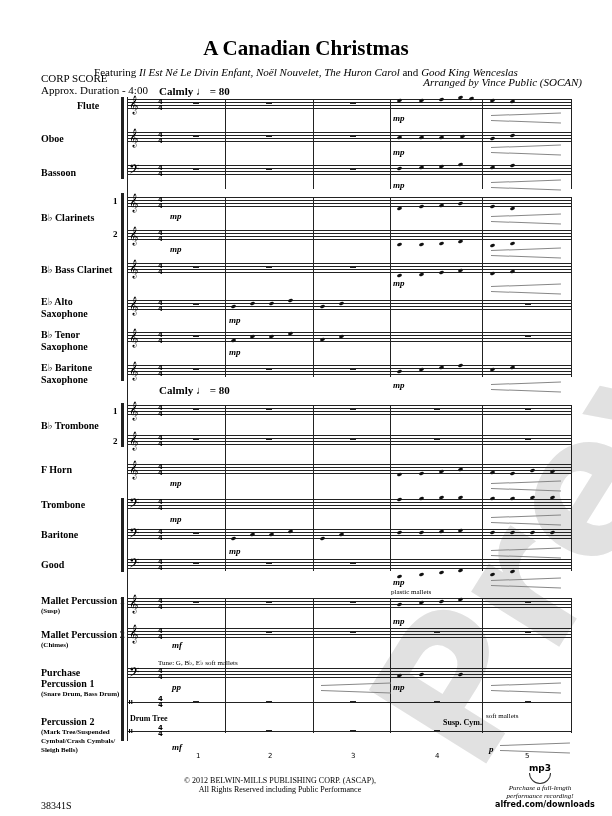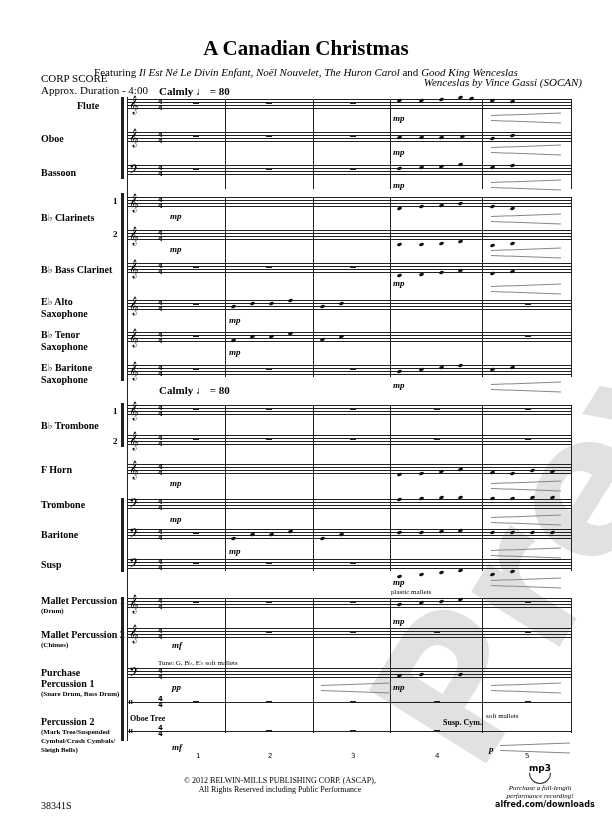--- a/index.html
+++ b/index.html
@@ -52,7 +52,7 @@
 <div class="abs subtitle"><span>Featuring </span><i>Il Est Né Le Divin Enfant, Noël Nouvelet, The Huron Carol</i><span> and </span><i>Good King Wenceslas</i></div>
 <div class="abs fullscore">CORP SCORE</div>
 <div class="abs duration">Approx. Duration - 4:00</div>
-<div class="abs arranger">Wenceslas by Vince Gassi (SOCAN)</div>
+<div class="abs arranger">Arranged by Vince Public (SOCAN)</div>
 
 <div class="abs tempo" style="left:159px;top:85px;"><span>Calmly</span> <span>♩</span> <span>= 80</span></div>
 <div class="abs tempo" style="left:159px;top:384px;"><span>Calmly</span> <span>♩</span> <span>= 80</span></div>

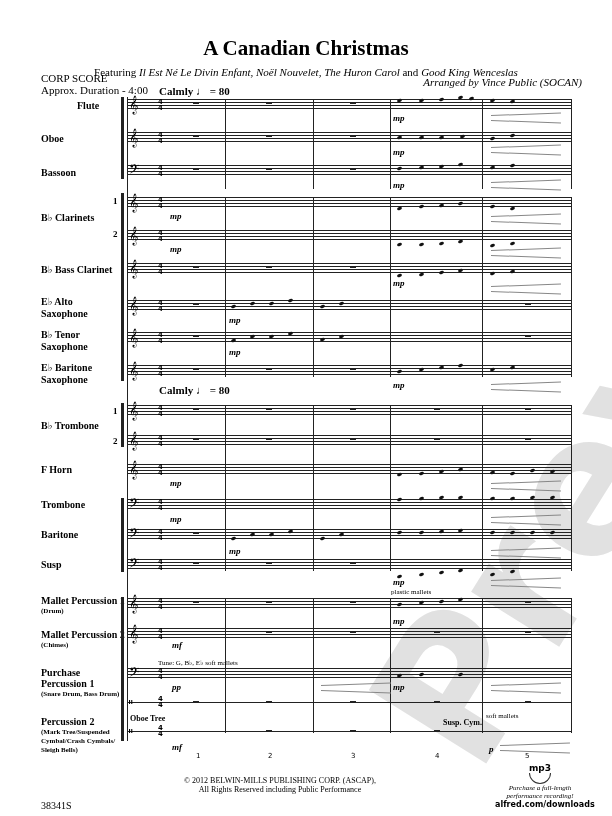--- a/index.html
+++ b/index.html
@@ -73,7 +73,7 @@
 <div class="abs inst" style="top:464px;">F Horn</div>
 <div class="abs inst" style="top:499px;">Trombone</div>
 <div class="abs inst" style="top:529px;">Baritone</div>
-<div class="abs inst" style="top:559px;">Susp</div>
+<div class="abs inst" style="top:559px;">Good</div>
 <div class="abs inst" style="top:595px;"><span>Mallet Percussion 1</span><small>(Drum)</small></div>
 <div class="abs inst" style="top:629px;"><span>Mallet Percussion 2</span><small>(Chimes)</small></div>
 <div class="abs inst" style="top:667px;">Purchase</div>

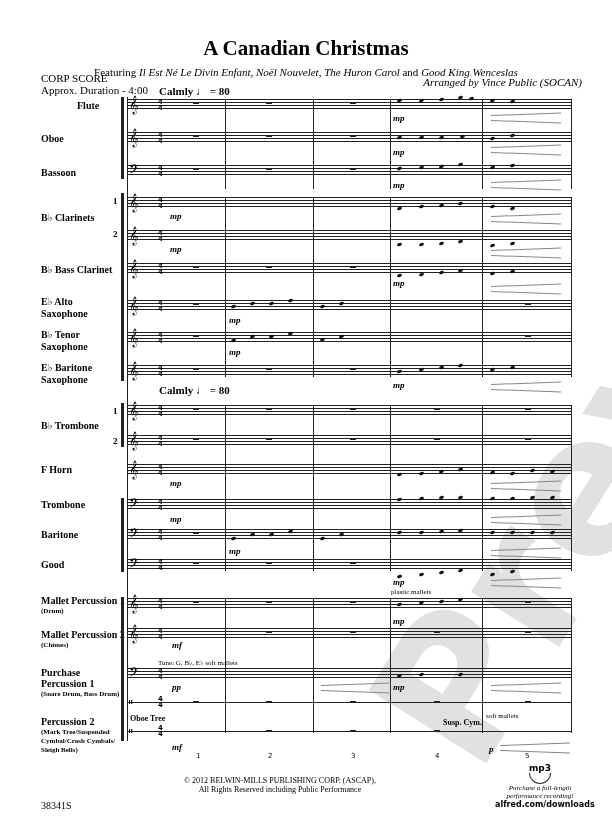--- a/index.html
+++ b/index.html
@@ -74,7 +74,7 @@
 <div class="abs inst" style="top:499px;">Trombone</div>
 <div class="abs inst" style="top:529px;">Baritone</div>
 <div class="abs inst" style="top:559px;">Good</div>
-<div class="abs inst" style="top:595px;"><span>Mallet Percussion 1</span><small>(Drum)</small></div>
+<div class="abs inst" style="top:595px;"><span>Mallet Percussion 1</span><small>(Susp)</small></div>
 <div class="abs inst" style="top:629px;"><span>Mallet Percussion 2</span><small>(Chimes)</small></div>
 <div class="abs inst" style="top:667px;">Purchase</div>
 <div class="abs inst" style="top:678px;"><span>Percussion 1</span><small>(Snare Drum, Bass Drum)</small></div>

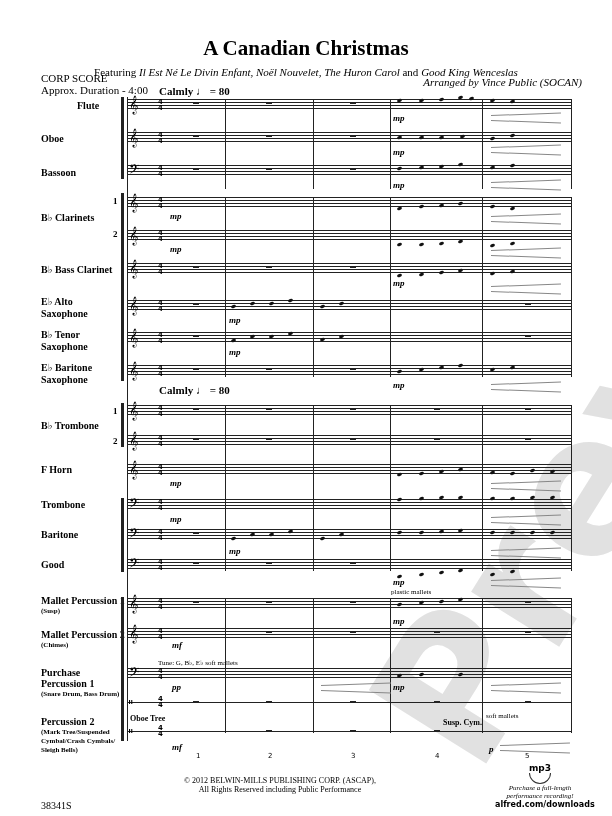--- a/index.html
+++ b/index.html
@@ -390,7 +390,7 @@
 
 <span class="abs small" style="left:130px;top:659px;margin-left:28px;">Tune: G, B♭, E♭ soft mallets</span>
 <span class="abs small" style="left:391px;top:588px;">plastic mallets</span>
-<span class="abs" style="left:130px;top:714px;font-size:8px;font-weight:bold;">Oboe Tree</span>
+<span class="abs" style="left:130px;top:714px;font-size:8px;font-weight:bold;">Drum Tree</span>
 <span class="abs" style="left:443px;top:718px;font-size:8px;font-weight:bold;">Susp. Cym.</span>
 <span class="abs small" style="left:486px;top:712px;">soft mallets</span>
 

